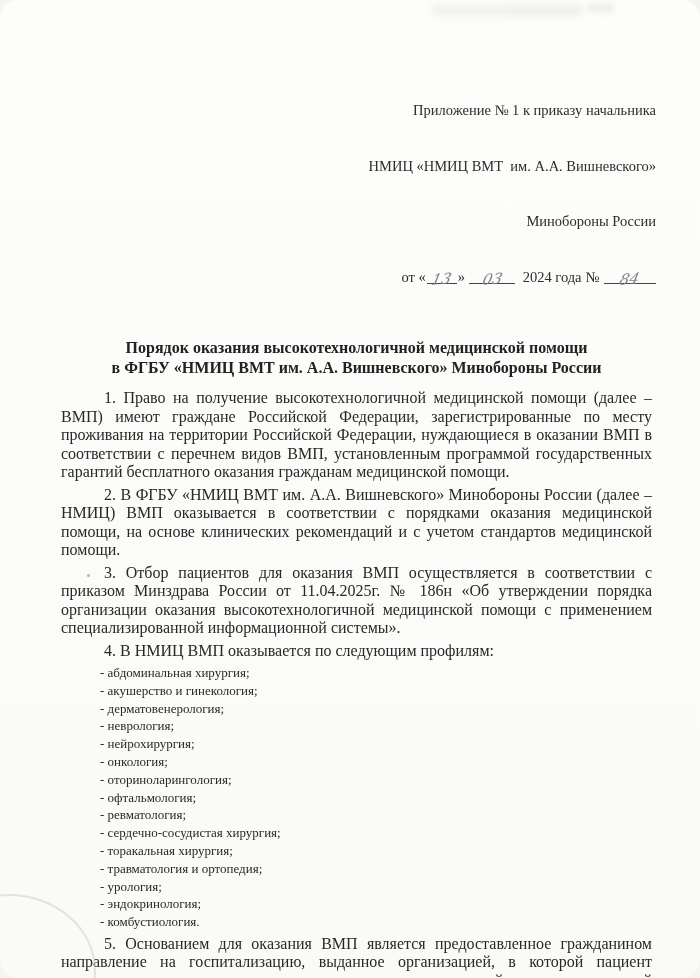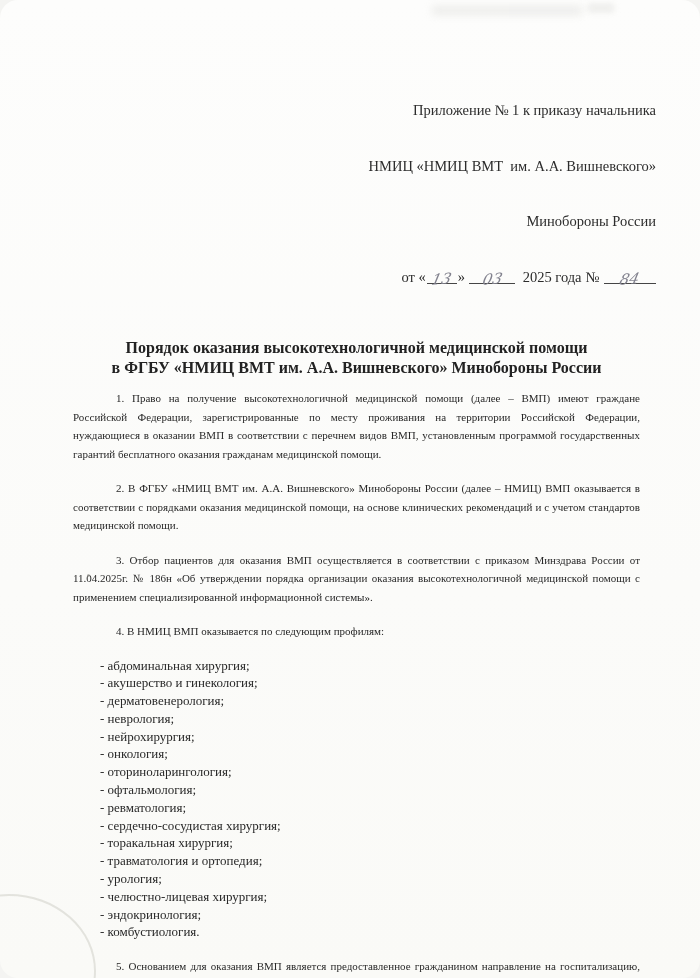--- a/index.html
+++ b/index.html
@@ -124,7 +124,7 @@
       <div>Приложение № 1 к приказу начальника</div>
       <div>НМИЦ «НМИЦ ВМТ  им. А.А. Вишневского»</div>
       <div>Минобороны России</div>
-      <div class="date-line"><span>от «</span><span class="blank day"><span class="hw">13</span></span><span>»</span><span class="blank month"><span class="hw">03</span></span><span> 2025 года №</span><span class="blank num"><span class="hw">84</span></span></div>
+      <div class="date-line"><span>от «</span><span class="blank day"><span class="hw">13</span></span><span>»</span><span class="blank month"><span class="hw">03</span></span><span> 2024 года №</span><span class="blank num"><span class="hw">84</span></span></div>
     </div>
 
     <div class="title">

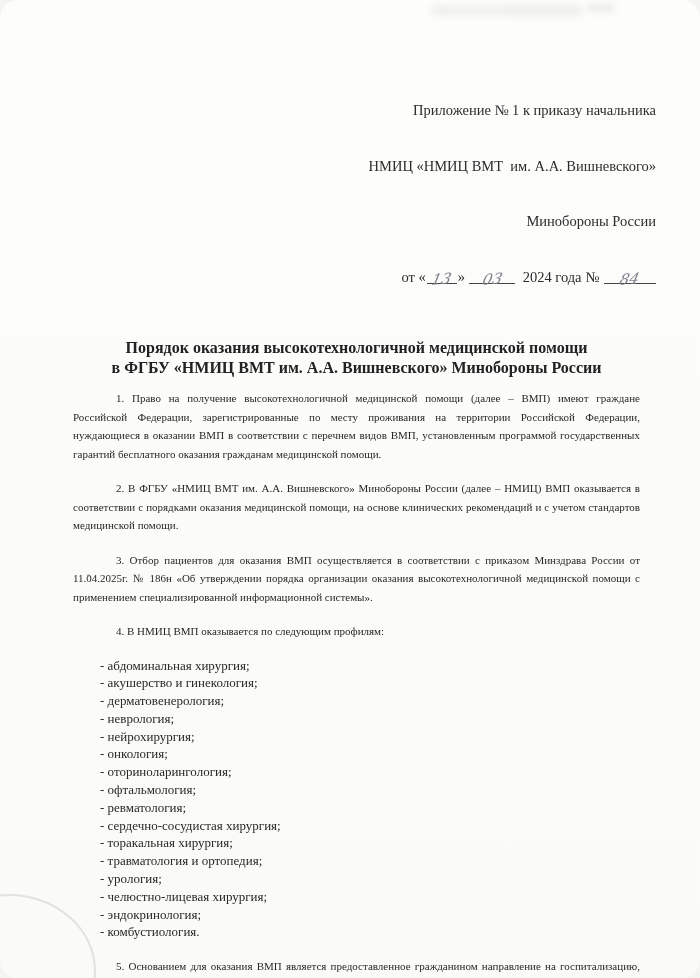--- a/index.html
+++ b/index.html
@@ -61,8 +61,8 @@
   }
   
   .para {
-    margin: 16px;
-    font-size: 11px;
+    margin: 4px;
+    font-size: 16px;
     line-height: 18.5px;
     text-align: justify;
     text-indent: 43px;

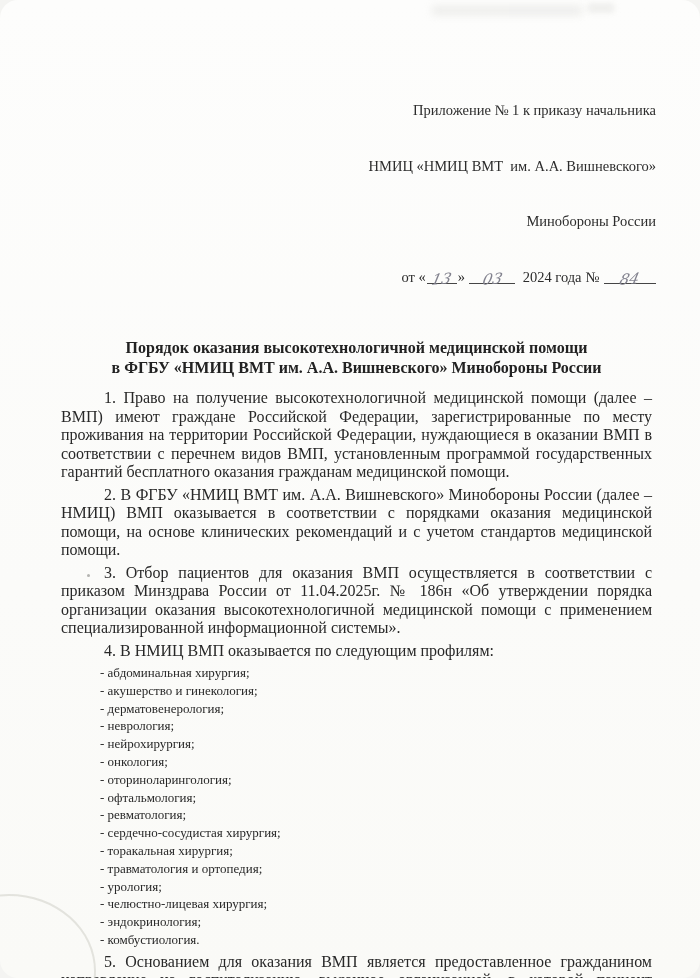--- a/index.html
+++ b/index.html
@@ -151,7 +151,6 @@
       <div>- торакальная хирургия;</div>
       <div>- травматология и ортопедия;</div>
       <div>- урология;</div>
-      <div>- челюстно-лицевая хирургия;</div>
       <div>- эндокринология;</div>
       <div>- комбустиология.</div>
     </div>

